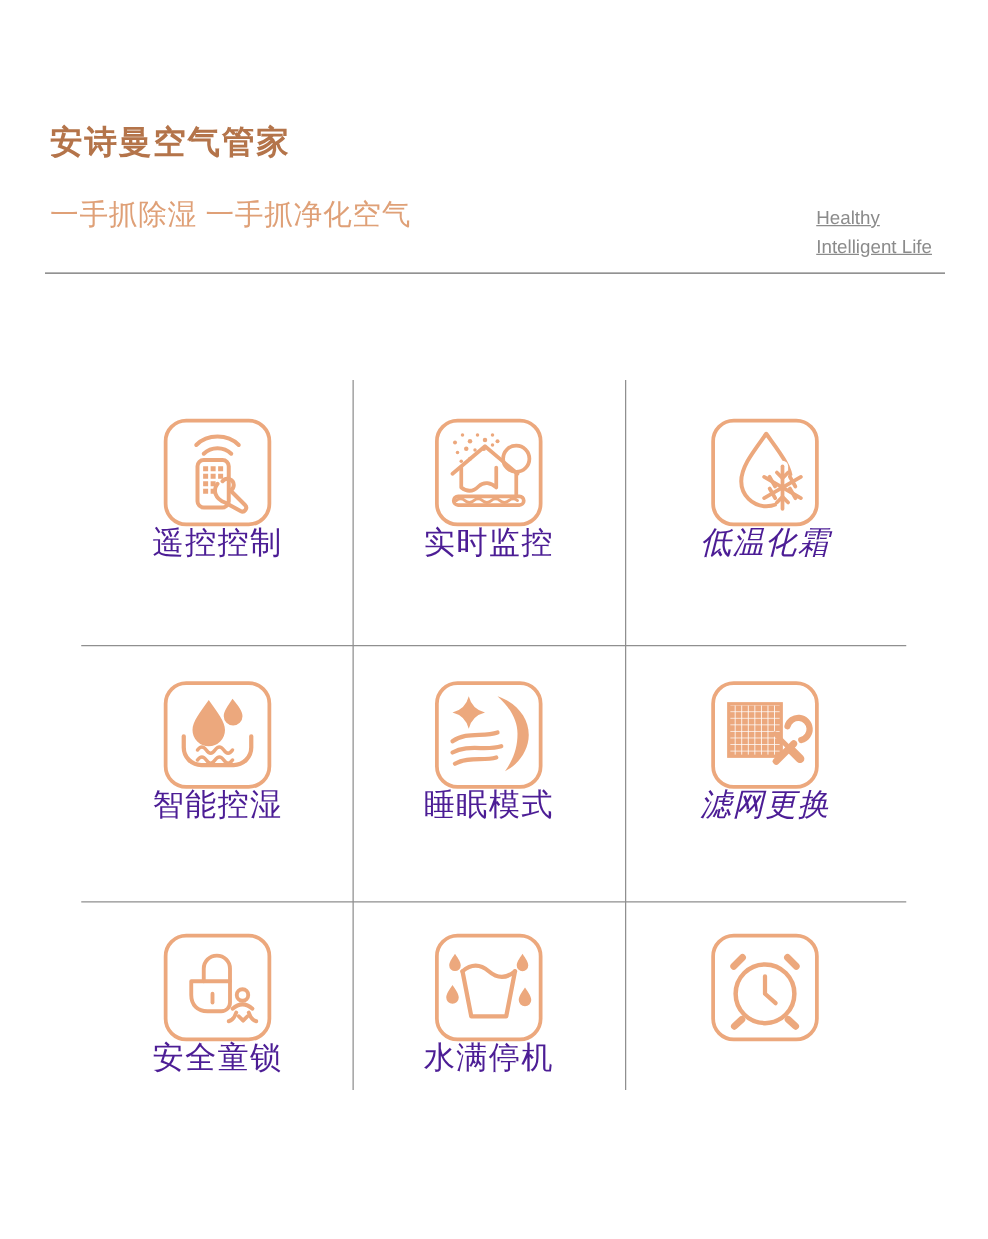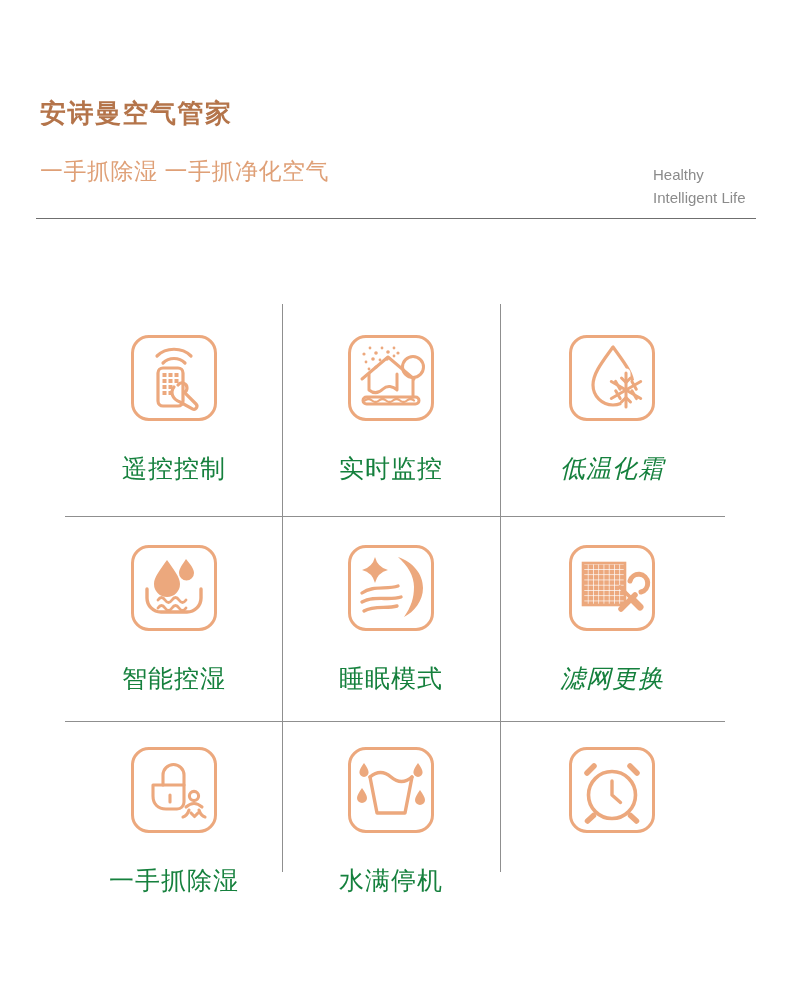--- a/index.html
+++ b/index.html
@@ -18,7 +18,7 @@
   }
   .tagline{
     position:absolute;left:653px;top:163px;
-    font-size:15px;color:#8b8b8b;line-height:23px;font-weight:400;
+    font-size:15px;color:#8b8b8b;line-height:23px;font-weight:400;text-decoration:underline;
   }
   .header-rule{
     position:absolute;left:36px;top:218px;width:720px;height:1px;background:#6f6f6f;

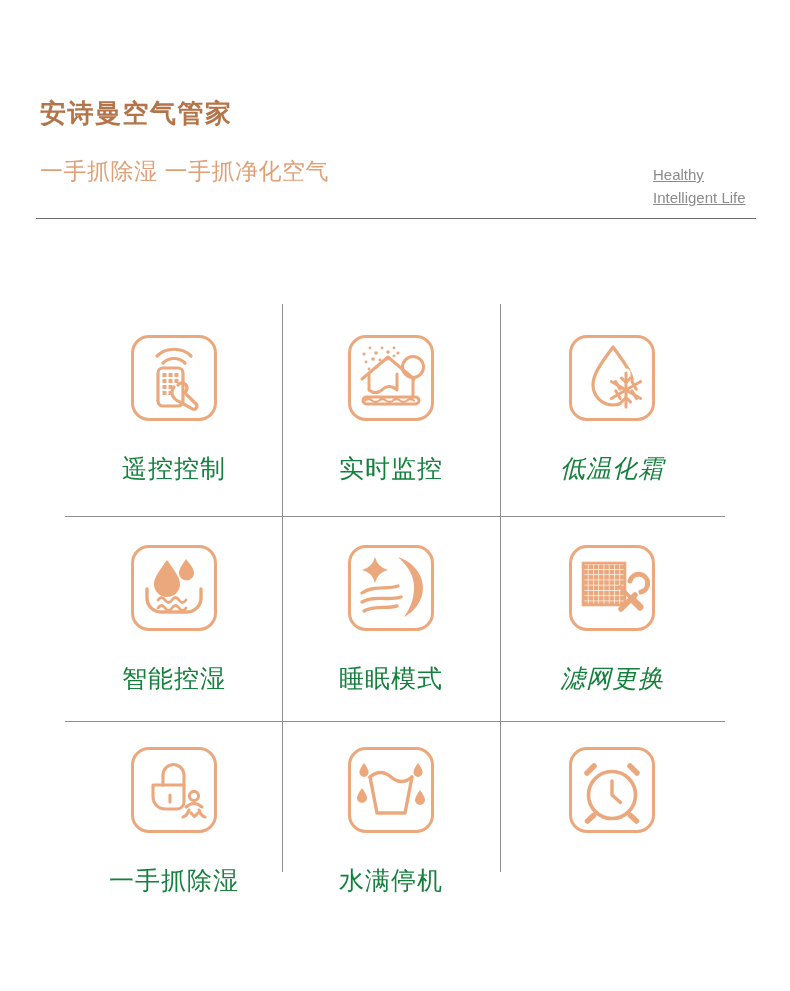--- a/index.html
+++ b/index.html
@@ -39,7 +39,7 @@
   }
   .icon-box svg{display:block;}
   .feat-label{
-    margin-top:34px;font-size:25px;color:#15803d;letter-spacing:1px;line-height:1.1;
+    font-size:25px;color:#4c1d95;letter-spacing:1px;line-height:1.1;
   }
 </style>
 </head>

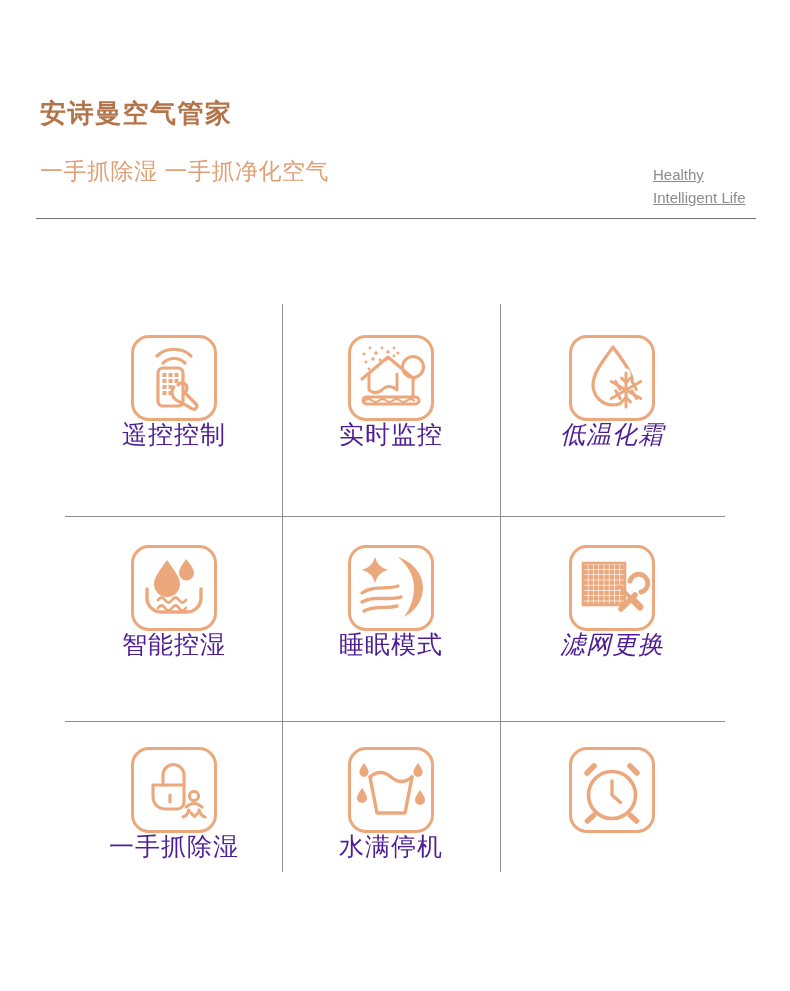--- a/index.html
+++ b/index.html
@@ -211,7 +211,7 @@
       </g>
     </svg>
   </div>
-  <div class="feat-label">一手抓除湿</div>
+  <div class="feat-label">安全童锁</div>
 </div>
 
 <div class="cell r3 c2">

